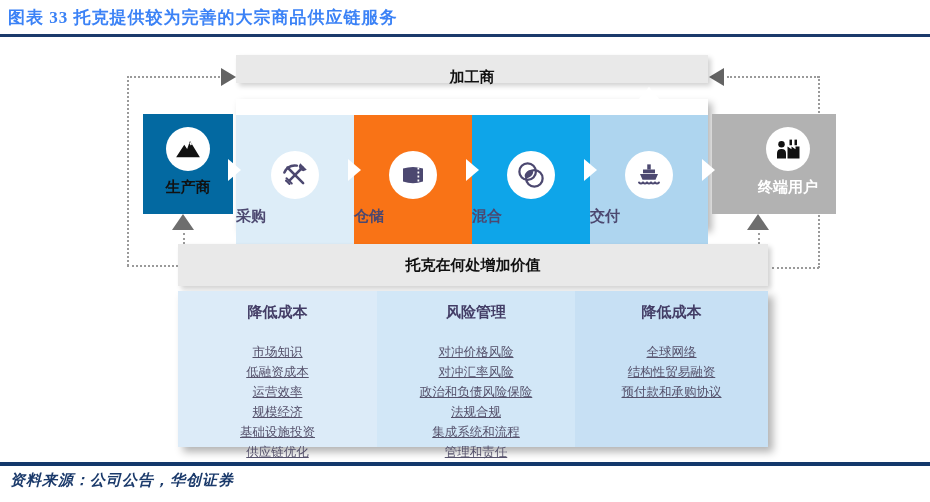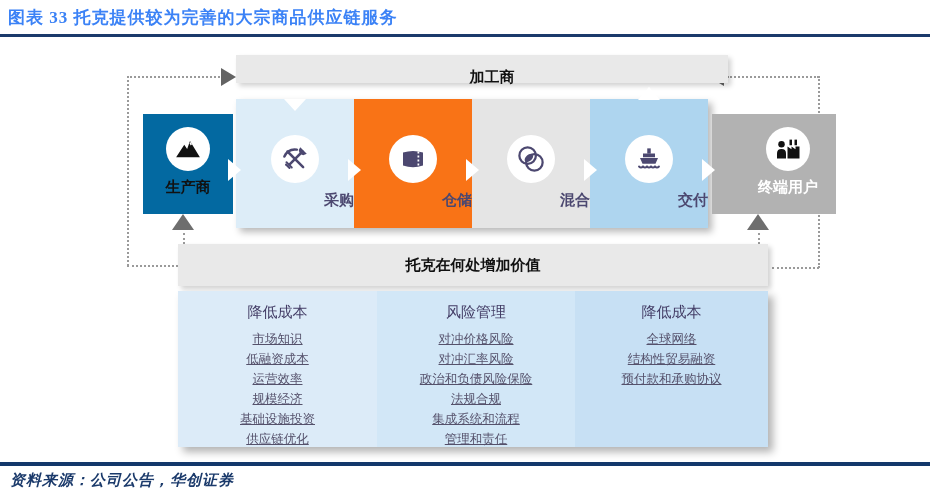--- a/index.html
+++ b/index.html
@@ -30,7 +30,7 @@
   
   .gray-bar{background:#e9e9e9;color:#111;font-weight:bold;font-size:15px;
     text-align:center;box-shadow:3px 3px 5px rgba(0,0,0,.18);}
-  #processor-bar{left:236px;top:55px;width:472px;height:28px;line-height:44px;padding-left:20px;}
+  #processor-bar{left:236px;top:55px;width:472px;height:28px;line-height:44px;}
   #value-bar{left:178px;top:244px;width:590px;height:42px;line-height:42px;}
 
   

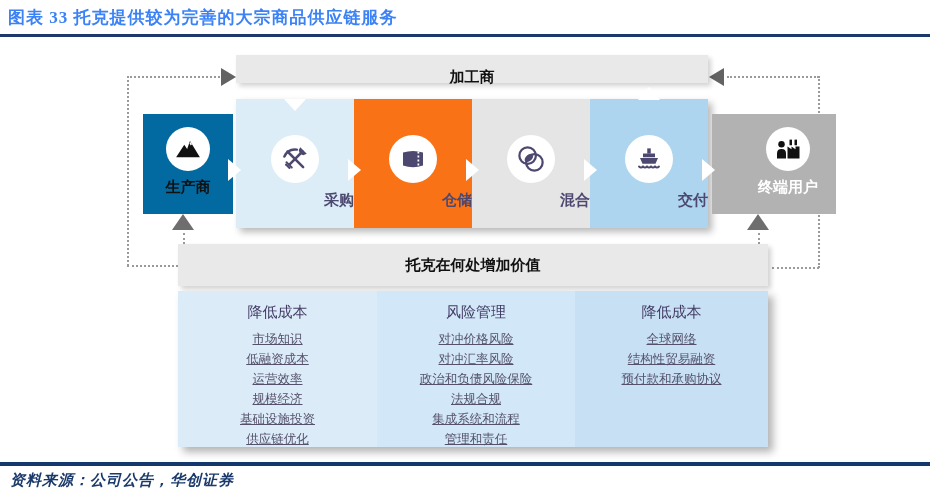--- a/index.html
+++ b/index.html
@@ -44,7 +44,7 @@
 
   
   #steps-row{left:236px;top:99px;width:472px;height:129px;box-shadow:4px 4px 7px rgba(0,0,0,.28);}
-  .step{position:absolute;top:0;width:118px;height:129px;text-align:right;}
+  .step{position:absolute;top:16px;width:118px;height:129px;text-align:left;}
   .step .circ{width:48px;height:48px;margin:36px auto 8px;background:#fff;border-radius:50%;
     display:flex;align-items:center;justify-content:center;}
   .step .slabel{font-weight:bold;font-size:15px;color:#4c4870;}

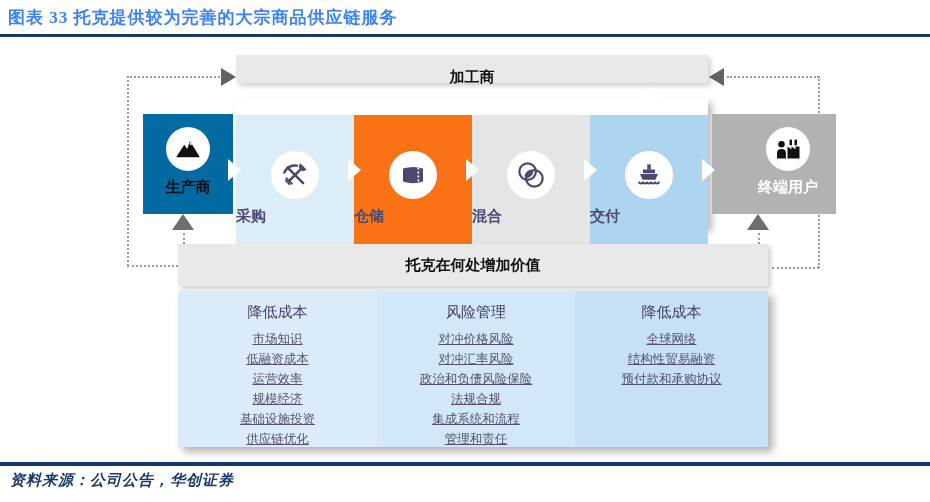--- a/index.html
+++ b/index.html
@@ -121,7 +121,7 @@
       </div>
       <div class="slabel">仓储</div>
     </div>
-    <div class="step" style="left:236px;background:#e5e5e5;">
+    <div class="step" style="left:236px;background:#0ea5e9;">
       <div class="circ">
         <svg width="30" height="30" viewBox="0 0 24 24">
           <g fill="none" stroke="#4c4870" stroke-width="1.8">

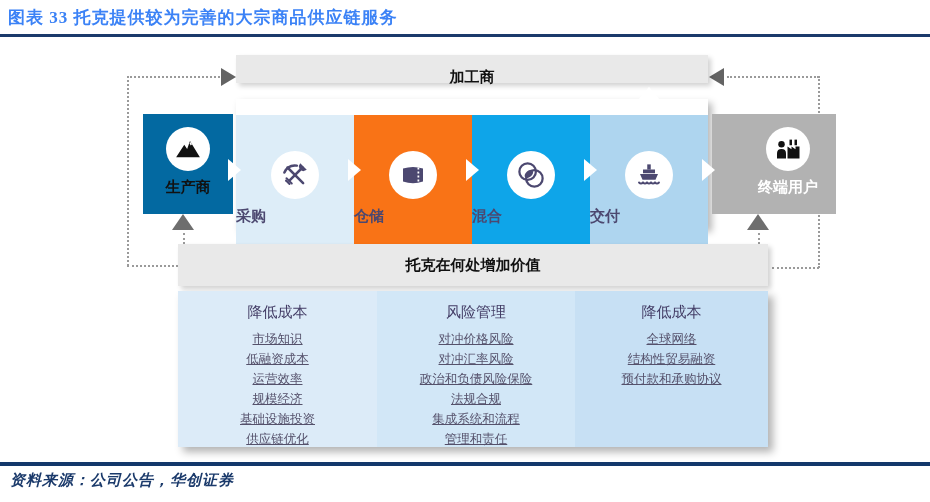--- a/index.html
+++ b/index.html
@@ -52,7 +52,7 @@
   
   #cols{left:178px;top:291px;width:590px;height:156px;box-shadow:5px 5px 8px rgba(0,0,0,.3);}
   .col{position:absolute;top:0;height:156px;text-align:center;}
-  .col-title{padding-top:12px;font-weight:normal;font-size:15px;color:#433d66;margin-bottom:7px;}
+  .col-title{padding-top:12px;font-weight:bold;font-size:15px;color:#433d66;margin-bottom:20px;}
   .col-item{font-size:12.5px;color:#55516b;line-height:20px;text-decoration:underline;}
 
   

